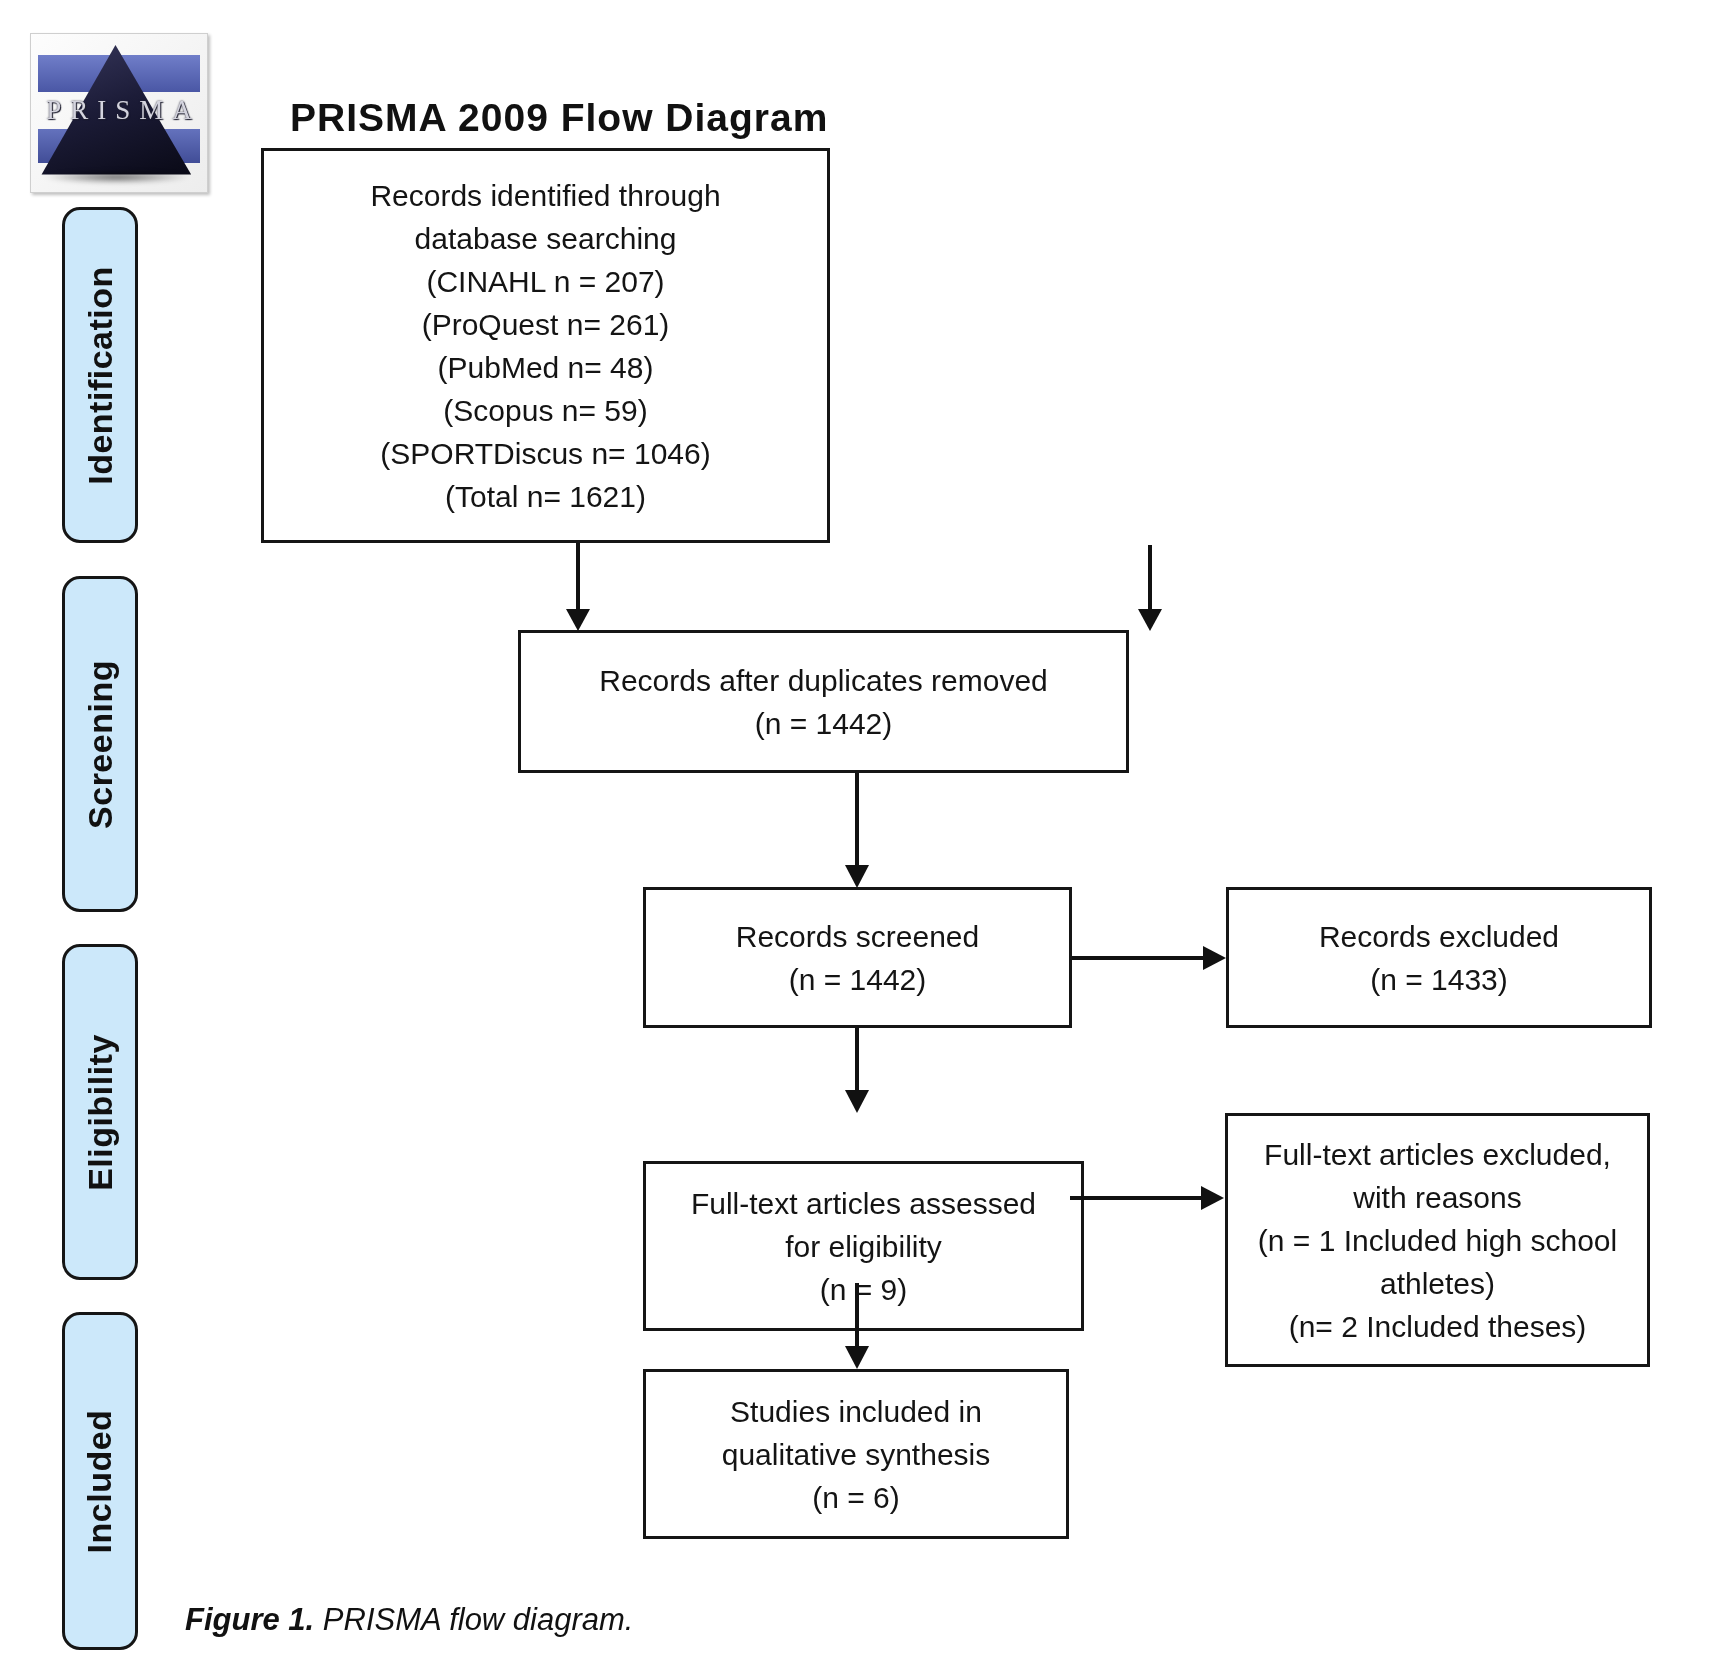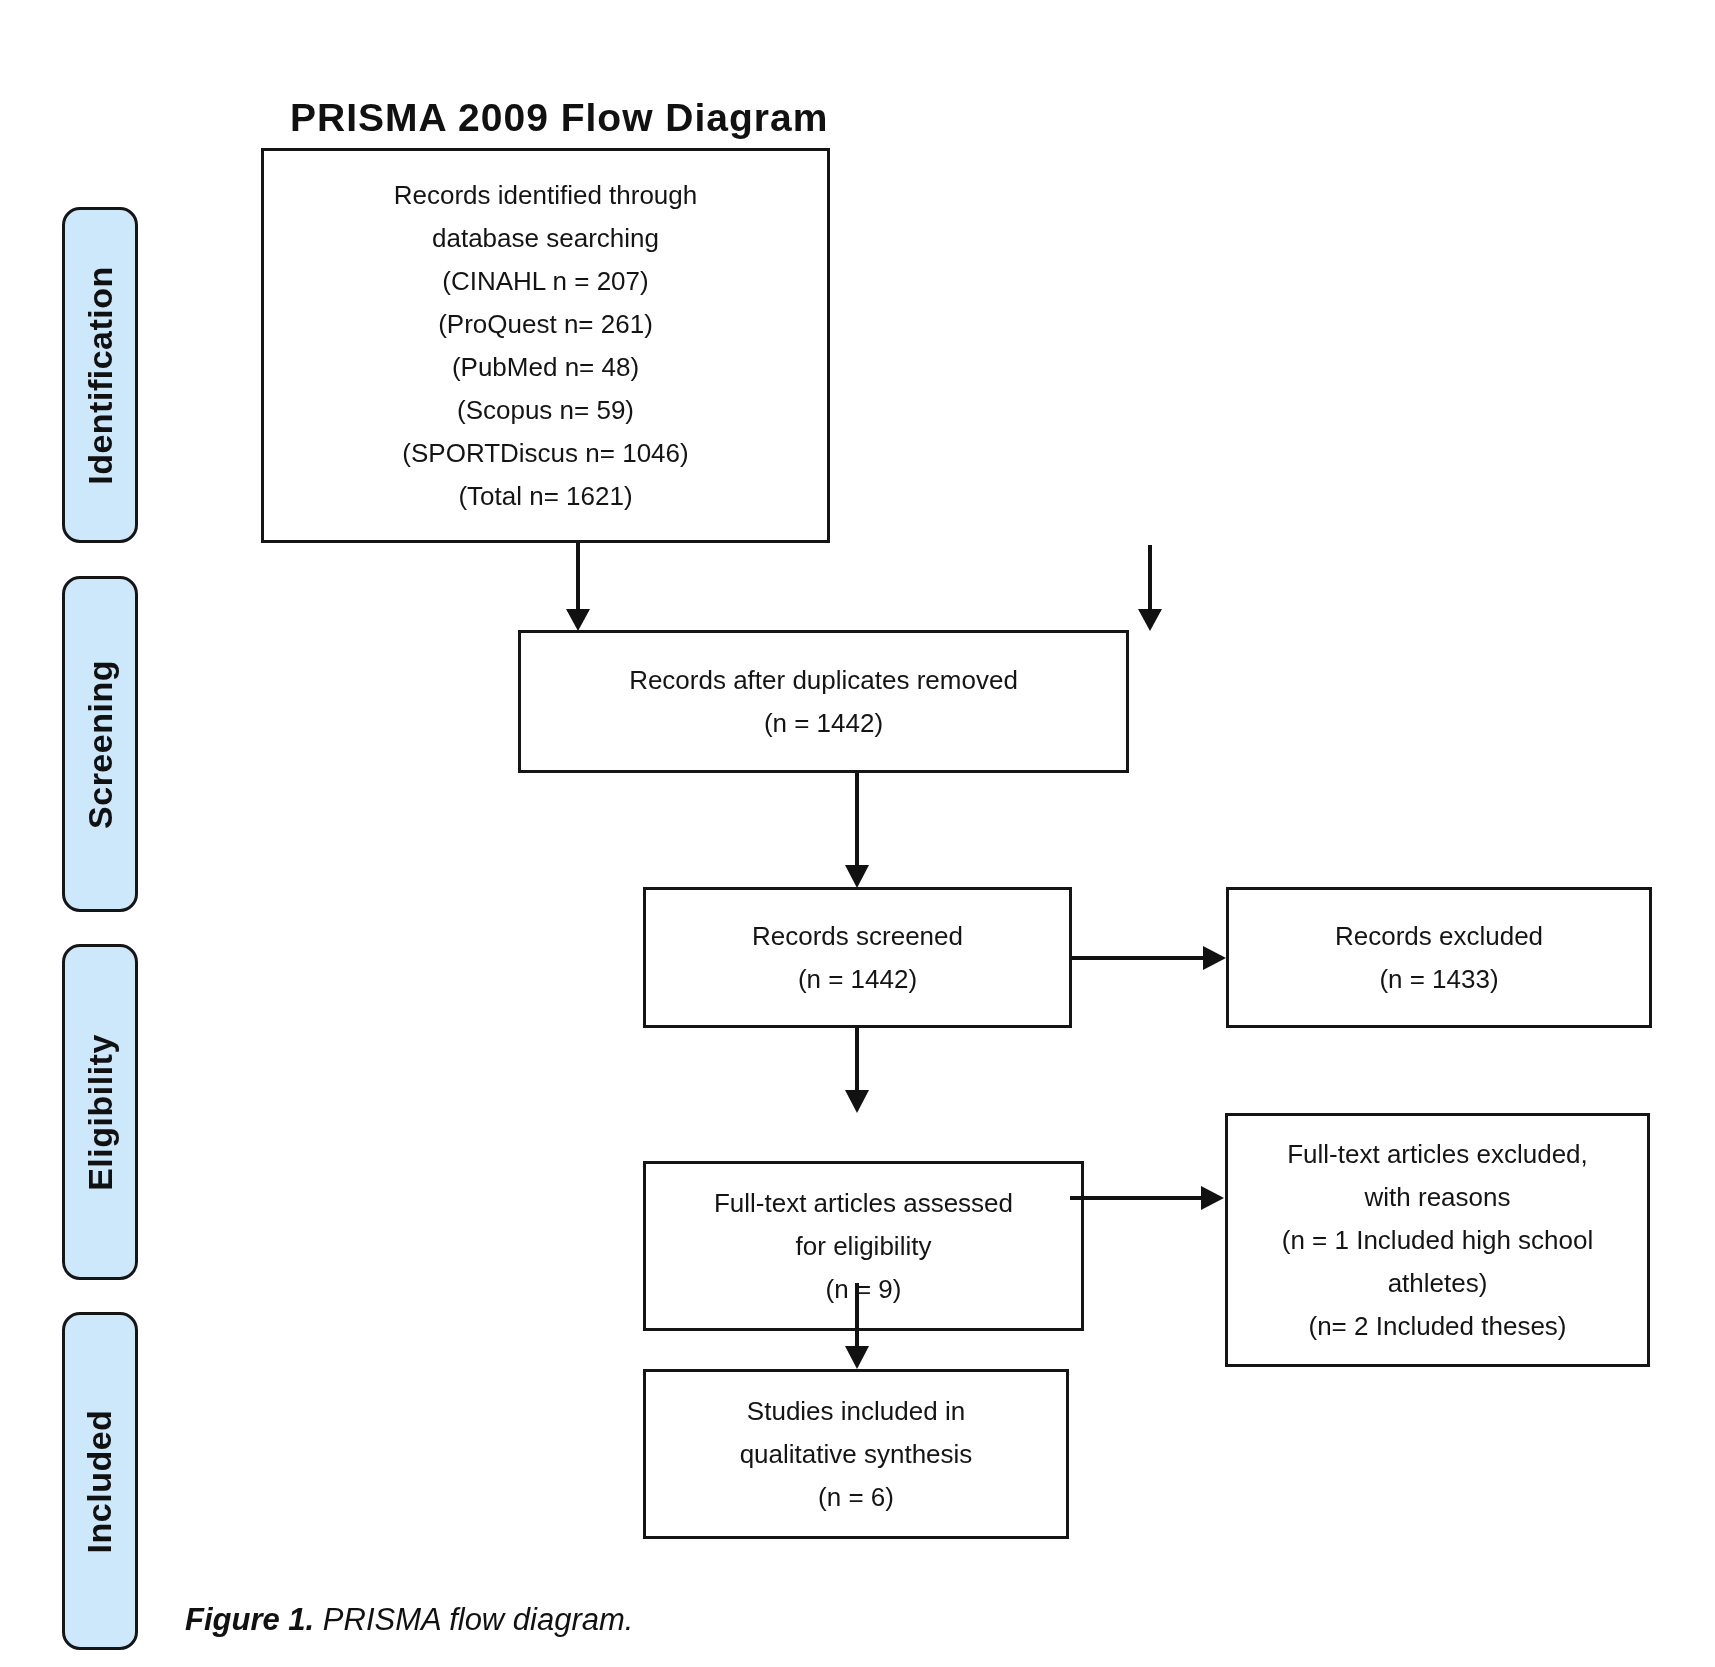--- a/index.html
+++ b/index.html
@@ -111,6 +111,13 @@
 
 <div id="canvas">
 
+  <div class="logo">
+    <div class="band band-top"></div>
+    <div class="band band-bottom"></div>
+    <div class="triangle"></div>
+    <div class="tri-shadow"></div>
+    <div class="logo-word">PRISMA</div>
+  </div>
 
   <div class="title">PRISMA 2009 Flow Diagram</div>
 

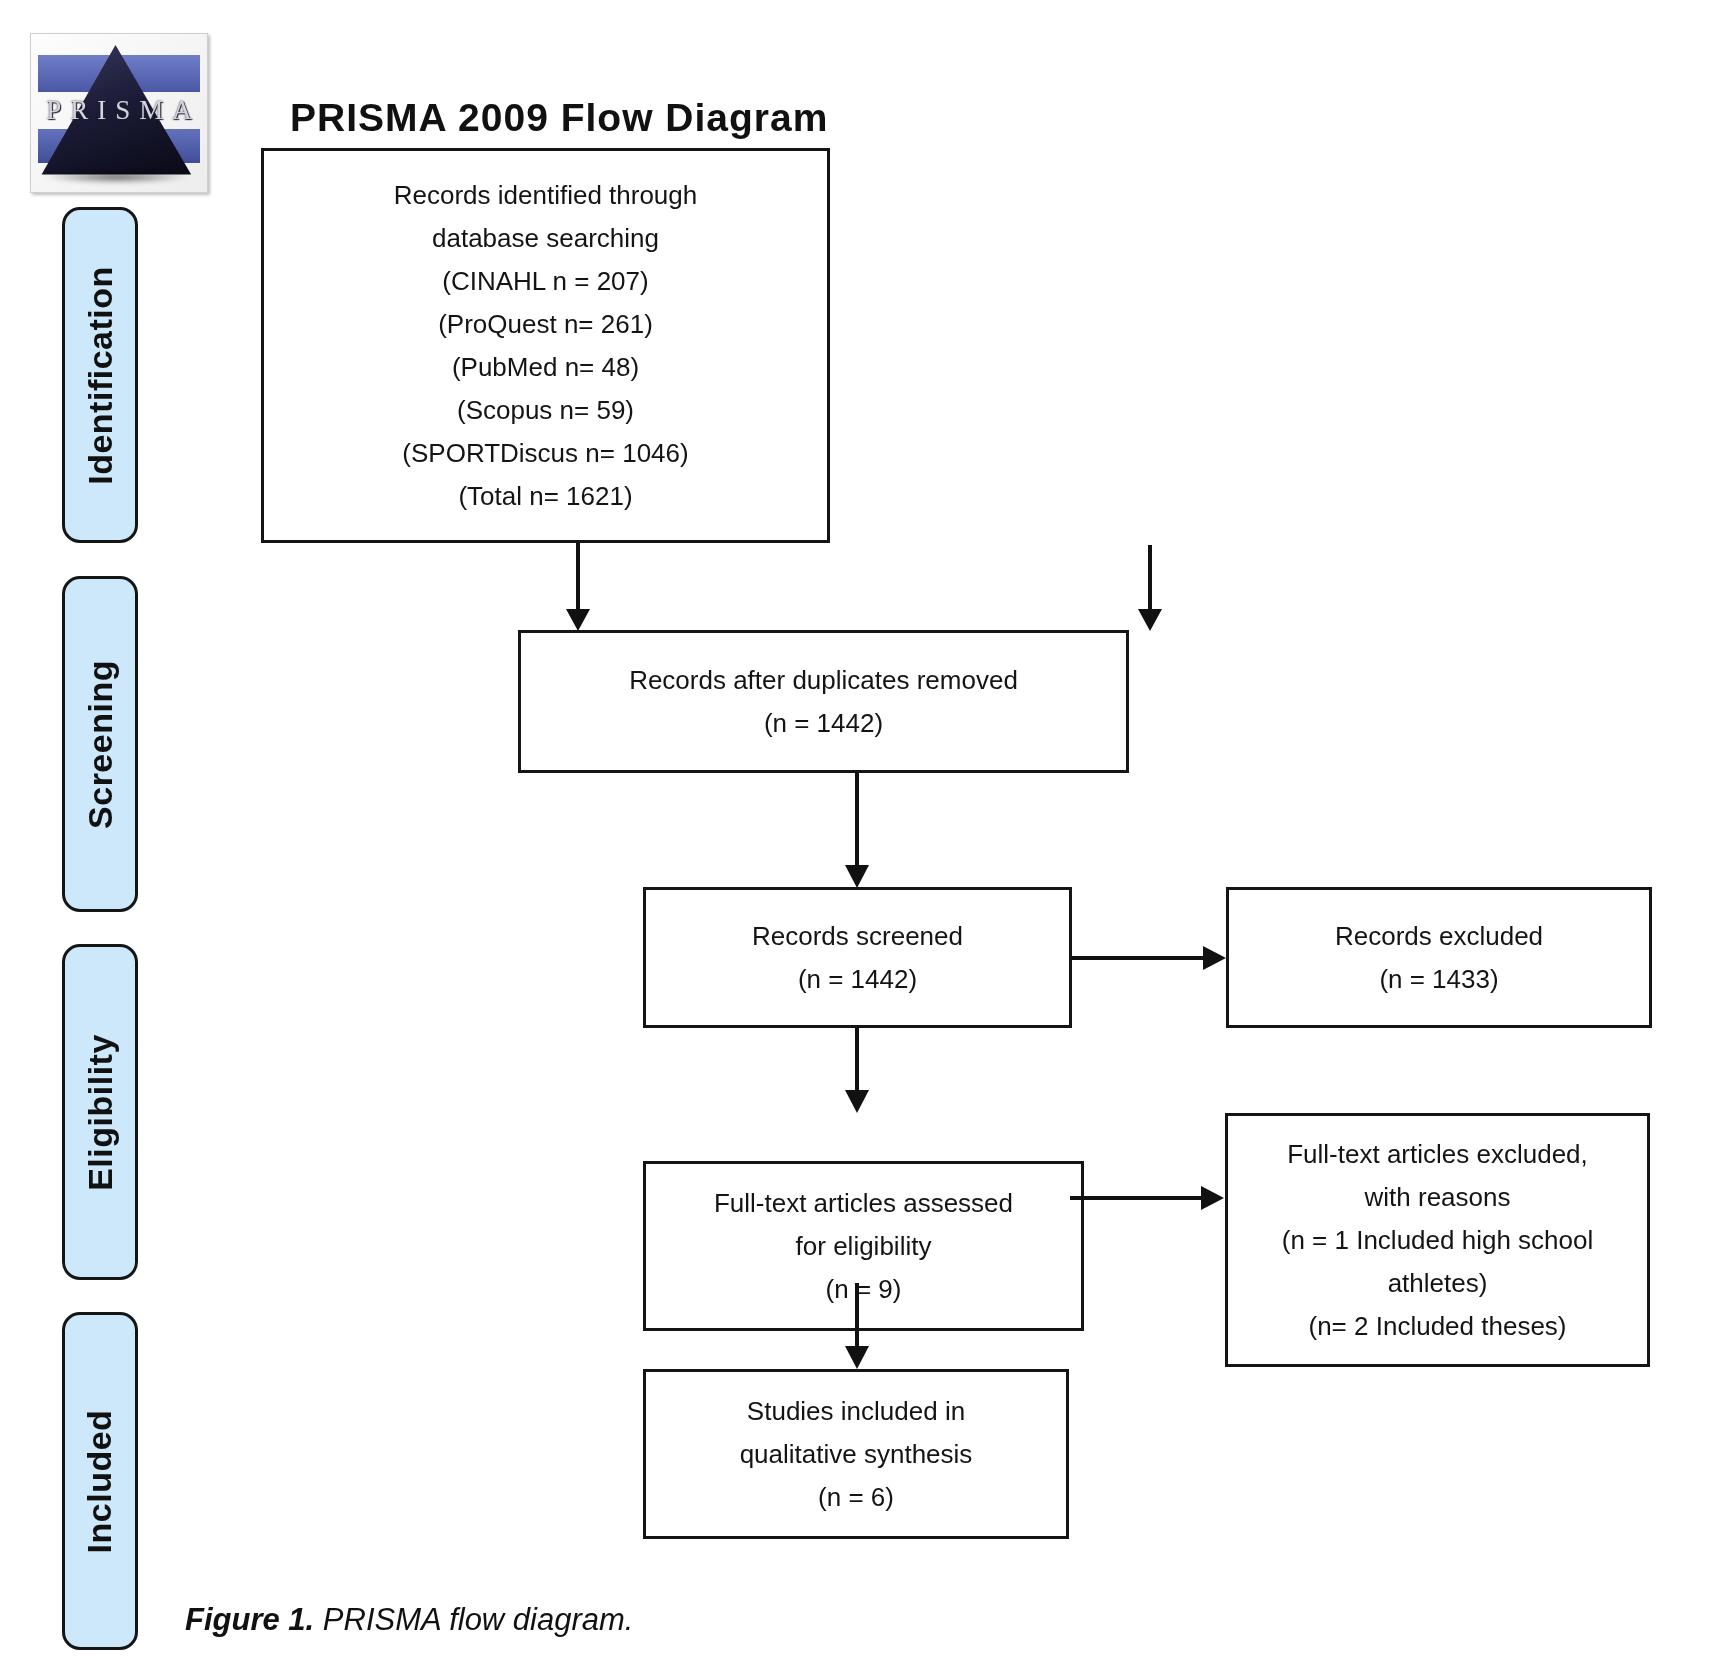--- a/index.html
+++ b/index.html
@@ -82,7 +82,7 @@
     width: 100%;
     text-align: center;
     white-space: pre-line;
-    font-size: 26px; line-height: 43px; color: #141414;
+    font-size: 30px; line-height: 43px; color: #141414;
   }
   .box-identified  { left: 261px;  top: 148px;  width: 569px; height: 395px; }
   .box-additional  { left: 899px;  top: 345px;  width: 554px; height: 200px; }

